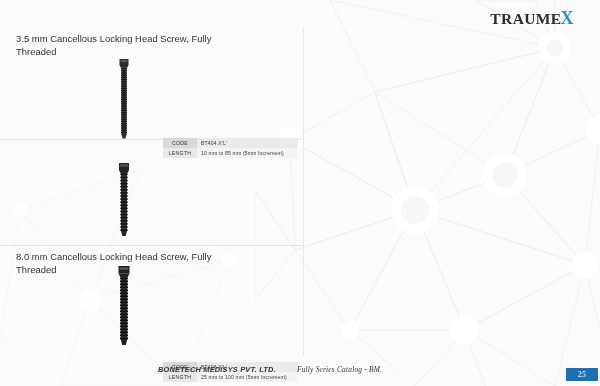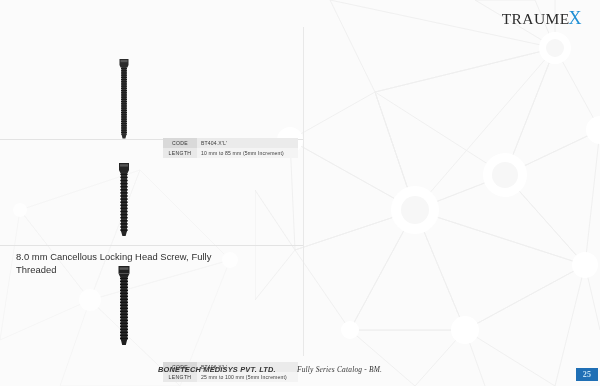--- a/index.html
+++ b/index.html
@@ -34,9 +34,9 @@
 
   
   .logo {
-    position:absolute; top:9px; right:18px;
+    position:absolute; top:9px; right:26px;
     font-family:"Liberation Serif", serif;
-    font-weight:normal;
+    font-weight:bold;
     font-size:15.5px;
     letter-spacing:.4px;
     color:#2b2b2b;

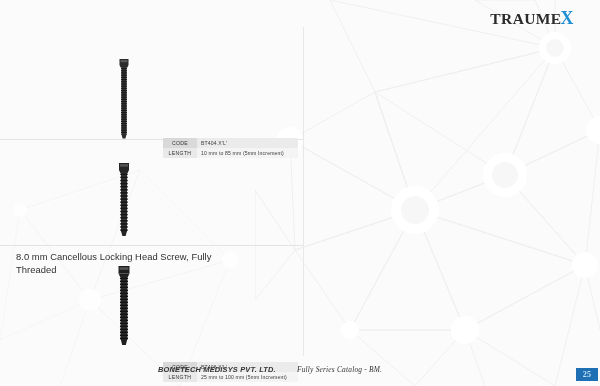--- a/index.html
+++ b/index.html
@@ -215,6 +215,7 @@
   <div class="vline"></div>
 
   <div class="product p1">
+    <div class="p-title">3.5 mm Cancellous Locking Head Screw, Fully Threaded</div>
     <svg class="screw-wrap s1" width="24" height="80" viewBox="0 0 24 80">
       <rect x="7.5" y="0" width="9" height="6" fill="#2b2b2b"></rect>
       <rect x="8.5" y="1" width="7" height="2.2" fill="#555"></rect>

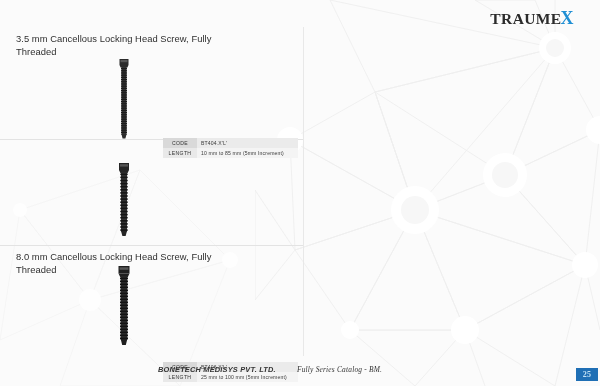--- a/index.html
+++ b/index.html
@@ -139,7 +139,7 @@
   }
   .page-badge {
     position:absolute; right:2px; bottom:5px;
-    width:22px; height:13px;
+    width:32px; height:13px;
     background:#1f6fb5;
     color:#bfe0f5;
     font-family:"Liberation Serif", serif;

